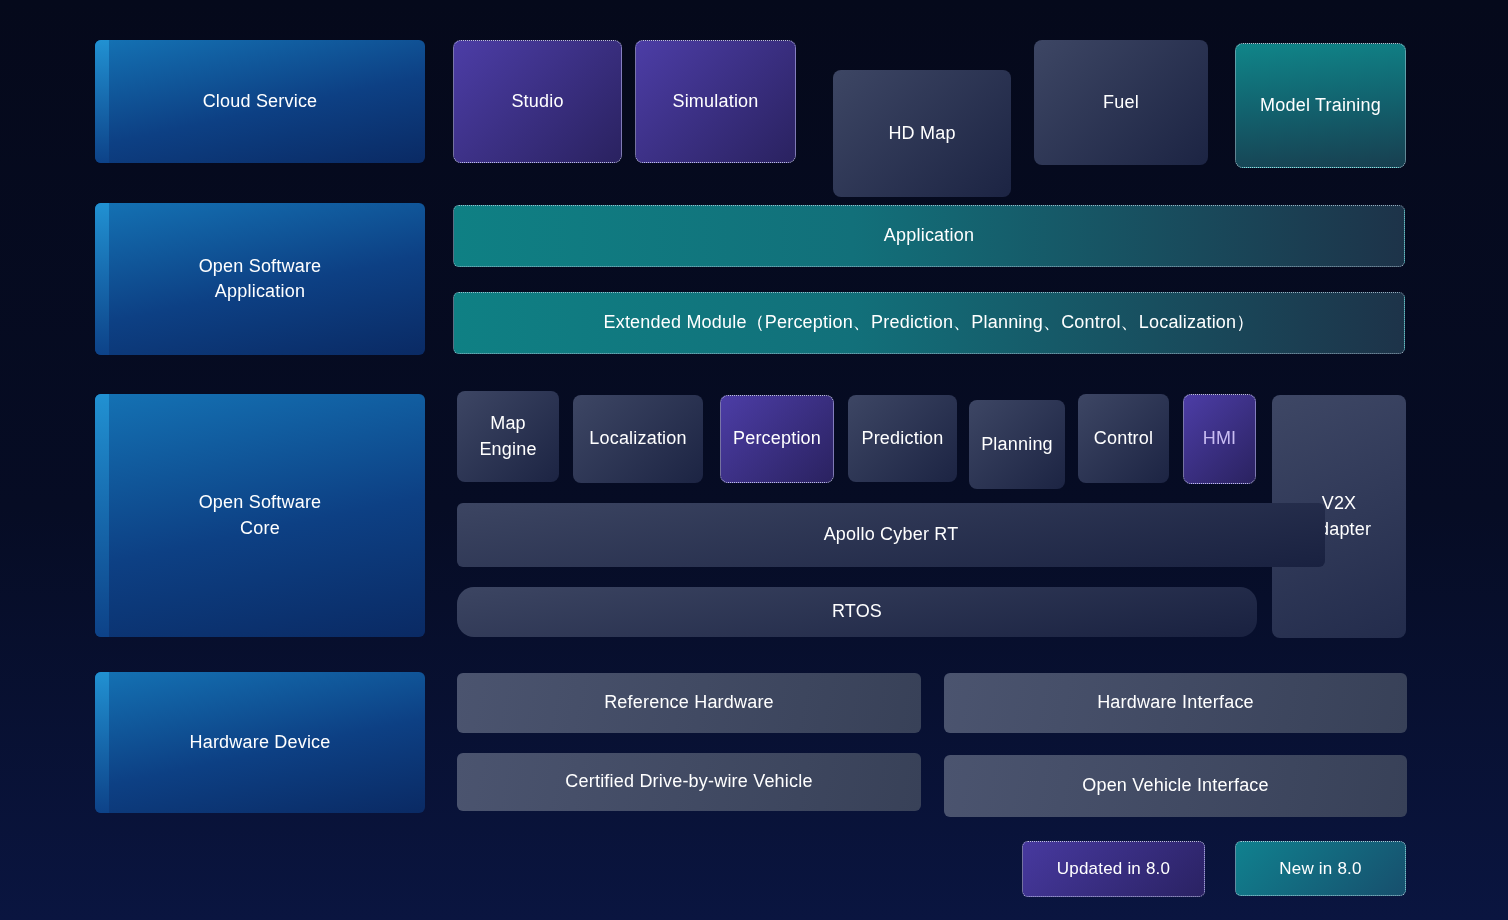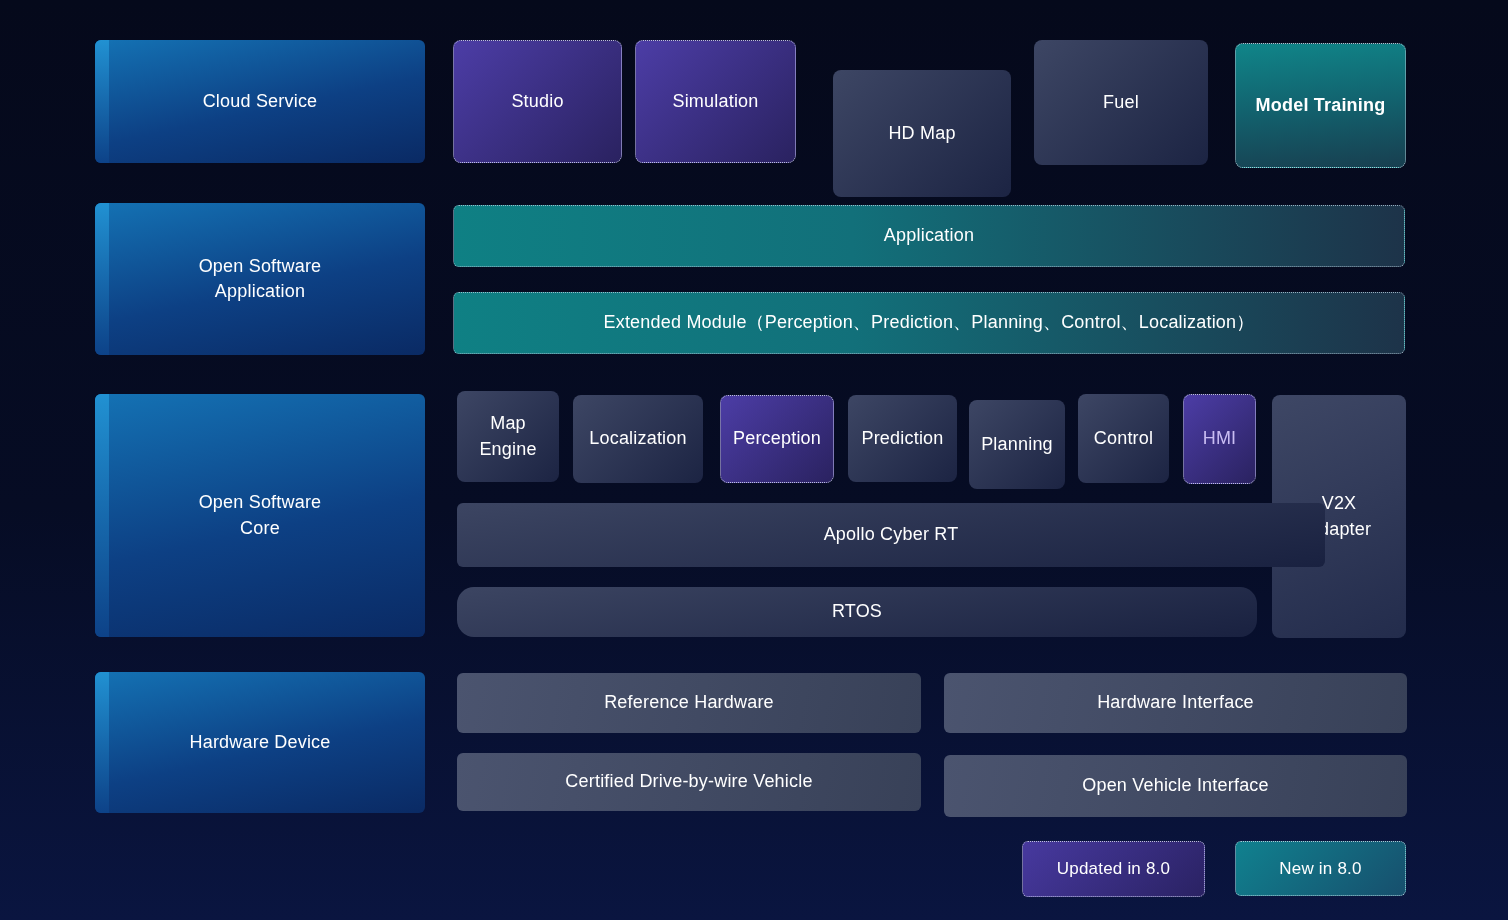--- a/index.html
+++ b/index.html
@@ -41,7 +41,6 @@
   .tealblock {
     background:linear-gradient(175deg,#108589 0%,#12626e 50%,#183f50 100%);
     border:1.5px dotted rgba(200,218,228,.85);
-    font-weight:bold;
   }
   .tealbar {
     background:linear-gradient(90deg,#0f8084 0%,#12707a 42%,#1d3349 100%);

